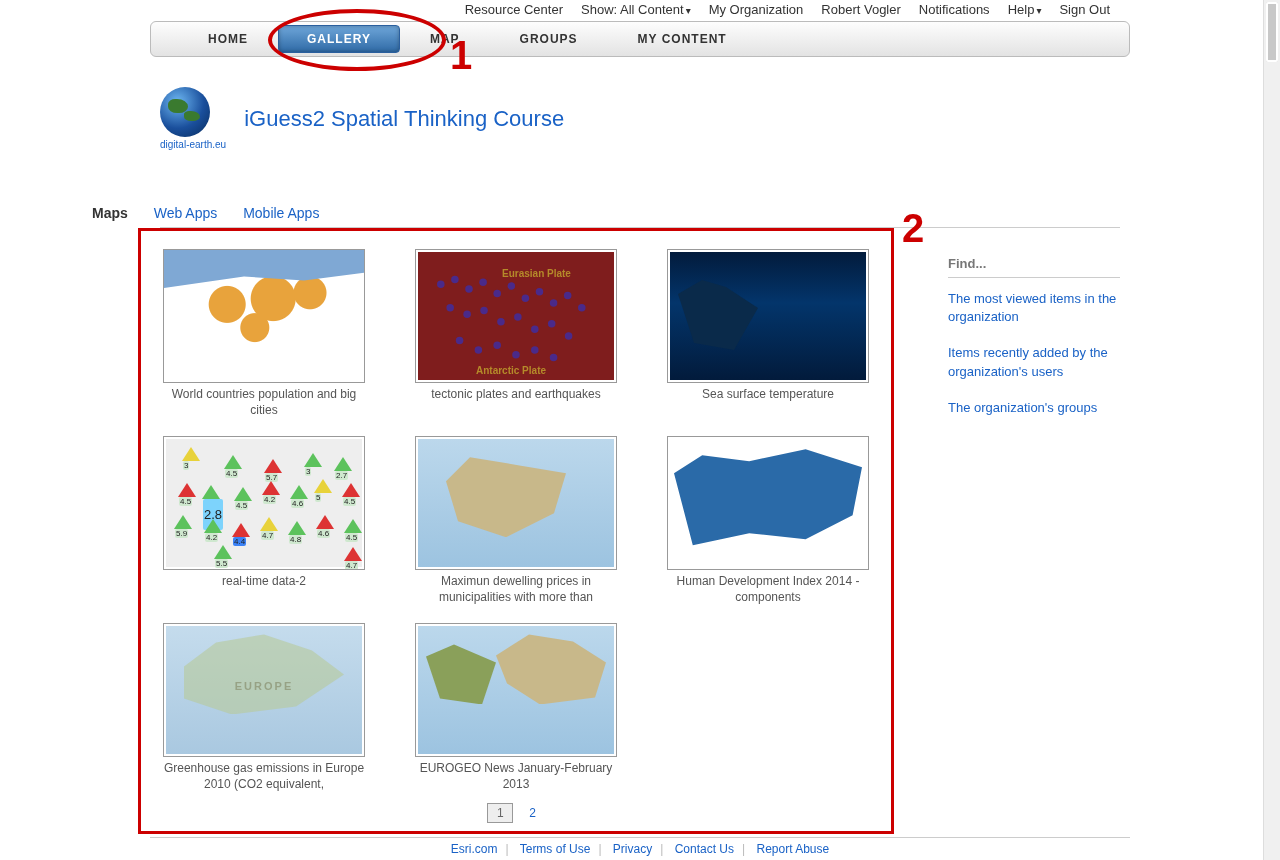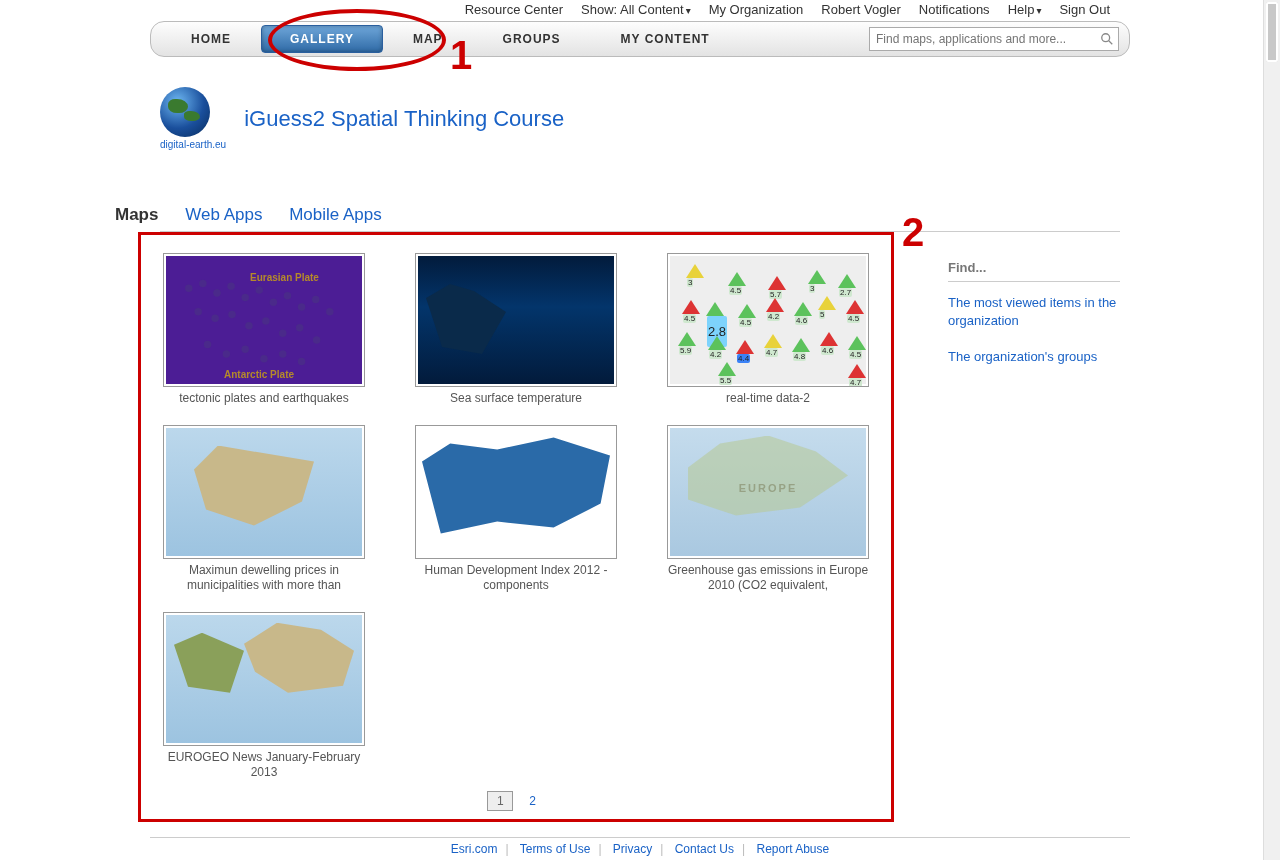--- a/index.html
+++ b/index.html
@@ -8,7 +8,7 @@
   .topbar span{cursor:pointer}
   .topbar .caret::after{content:"▾";font-size:10px;margin-left:2px;color:#333}
   .navwrap{margin:0 150px;position:relative}
-  .navbar{background:linear-gradient(#fdfdfd,#e3e3e3);border:1px solid #bbb;border-radius:14px;height:34px;display:flex;align-items:center;padding:0 10px;gap:0}
+  .navbar{background:linear-gradient(#fdfdfd,#e3e3e3);border:1px solid #bbb;border-radius:6px;height:34px;display:flex;align-items:center;padding:0 27px;gap:0}
   .navitem{font-size:12px;font-weight:bold;letter-spacing:1px;color:#333;padding:0 30px;cursor:pointer}
   .navitem.active{background:linear-gradient(#6ea6d9,#2f6aa6);color:#fff;border-radius:4px;padding:6px 28px;box-shadow:inset 0 0 4px rgba(0,0,0,.3);border:1px solid #2a5f9e}
   .search{margin-left:auto;display:flex;align-items:center;border:1px solid #aaa;background:#fff;height:22px;width:240px;padding:0 4px}

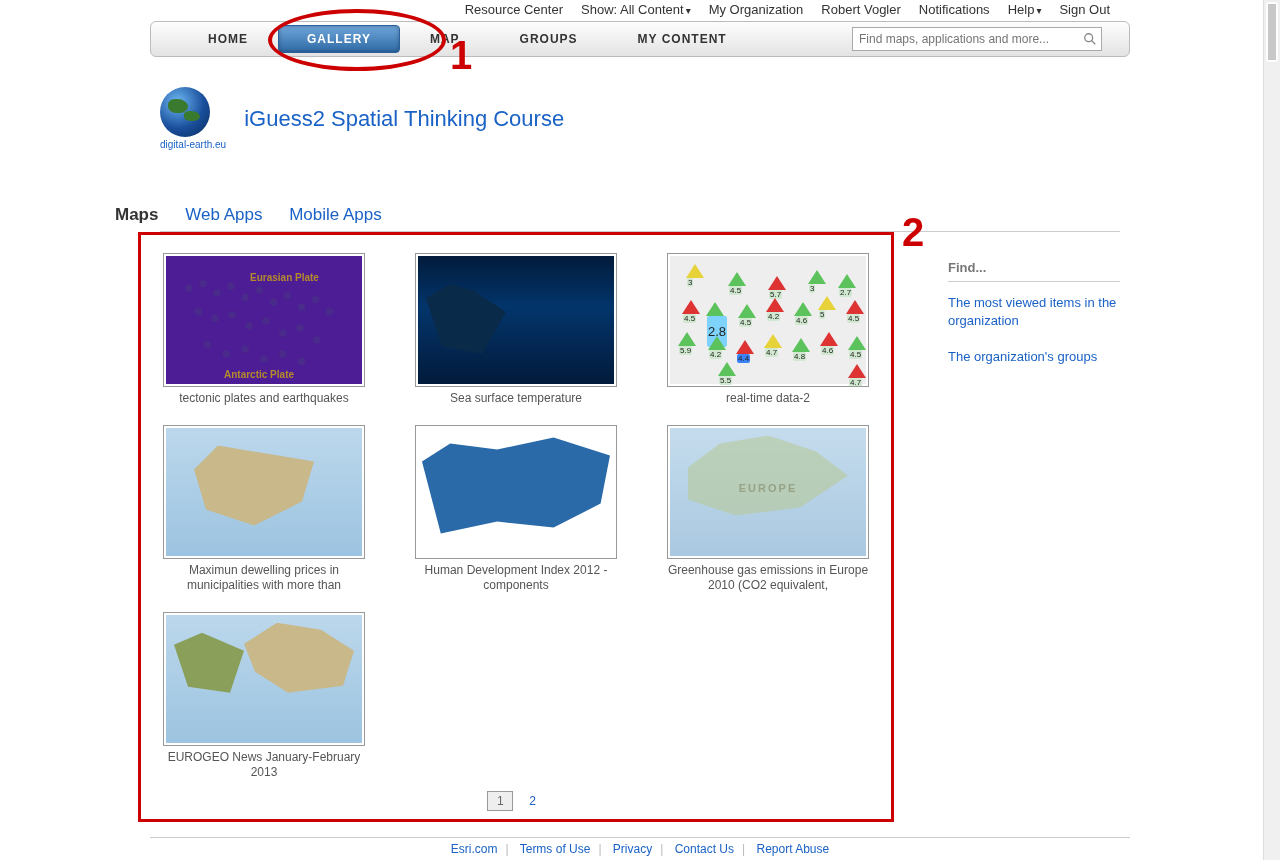--- a/index.html
+++ b/index.html
@@ -95,13 +95,6 @@
     <div class="navitem">MAP</div>
     <div class="navitem">GROUPS</div>
     <div class="navitem">MY CONTENT</div>
-    <div class="search">
-      <input placeholder="Find maps, applications and more..." style="">
-      <svg class="mag" viewBox="0 0 16 16">
-          <circle cx="6.5" cy="6.5" r="4.5" fill="none" stroke="#888" stroke-width="1.5"></circle>
-          <line x1="10" y1="10" x2="14" y2="14" stroke="#888" stroke-width="1.5"></line>
-        </svg>
-    </div>
   </div>
   <div class="circle-ann"></div>
   <div class="ann1">1</div>

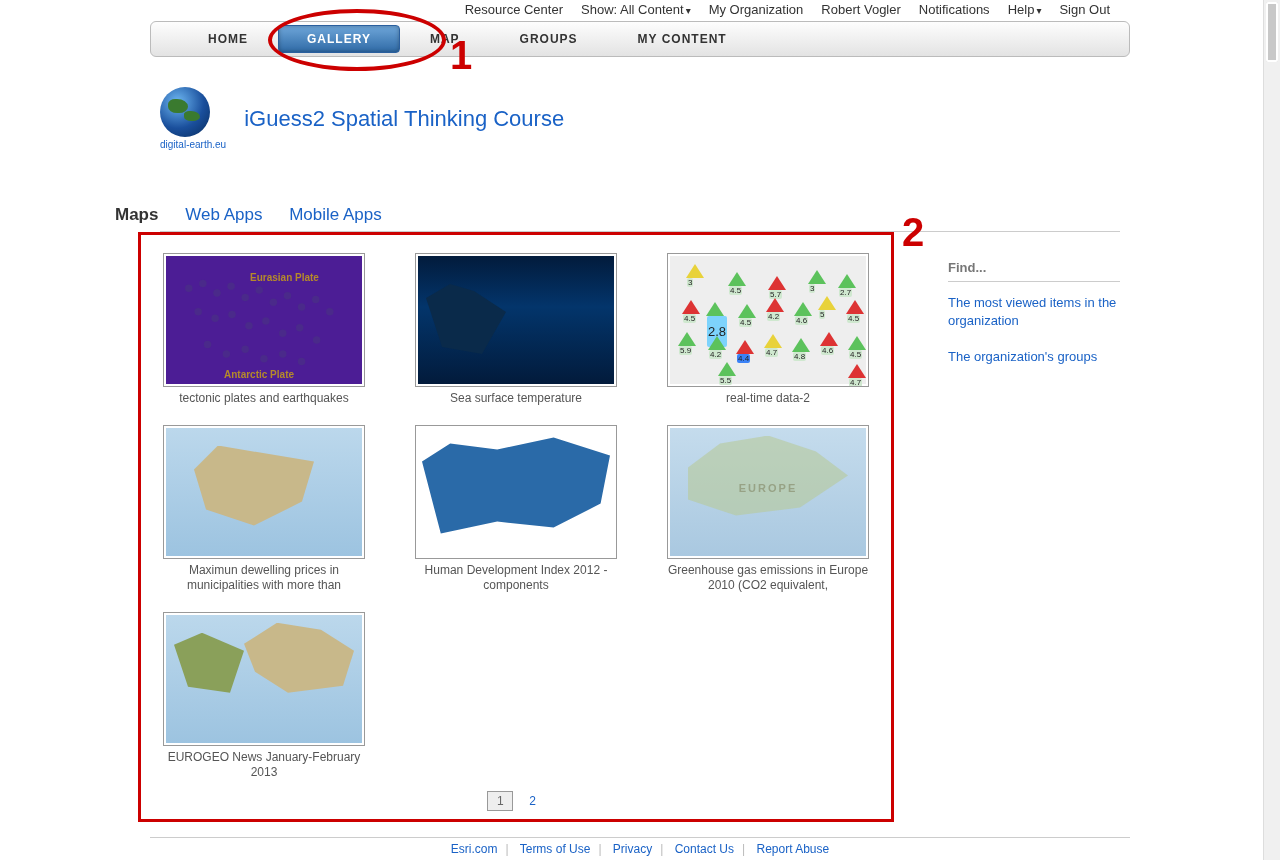--- a/index.html
+++ b/index.html
@@ -21,7 +21,7 @@
   .globe::after{content:"";position:absolute;left:8px;top:12px;width:20px;height:14px;background:#3a7a2f;border-radius:40% 60% 50% 50%;box-shadow:14px 10px 0 -2px #3a7a2f}
   .logo-txt{font-size:10px;color:#1a62c6;text-align:right;margin-top:2px}
   .page-title{font-size:22px;color:#1a62c6}
-  .subnav{margin:55px 0 6px 115px;font-size:17px}
+  .subnav{margin:55px 0 6px 92px;font-size:14px}
   .subnav span{margin-right:22px;cursor:pointer}
   .subnav .active{font-weight:bold;color:#333}
   .subnav .link{color:#1a62c6}

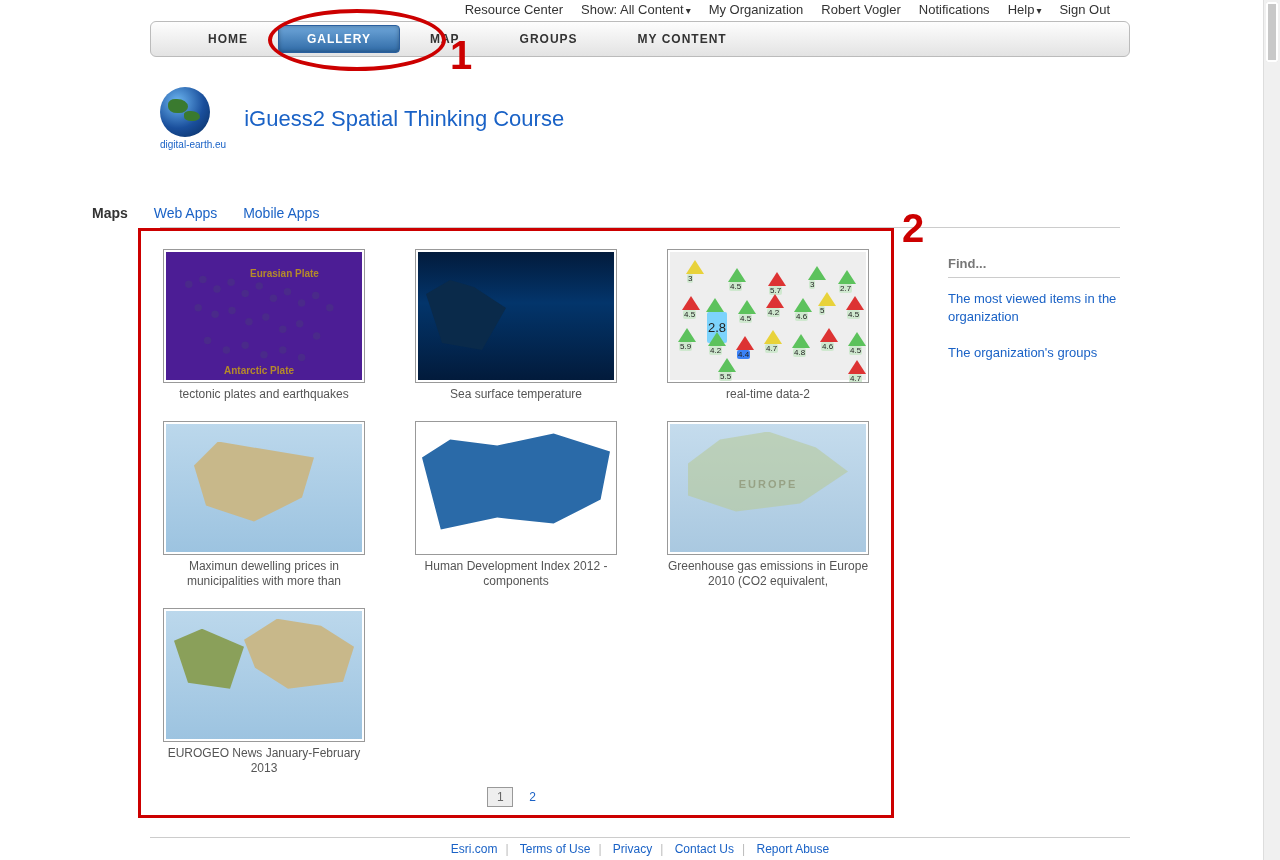--- a/index.html
+++ b/index.html
@@ -42,7 +42,7 @@
      radial-gradient(circle at 45% 60%,#e8a33c 0 14px,transparent 15px),
      linear-gradient(#fff,#fff)}
   .t1::after{content:"";position:absolute;left:0;top:0;right:0;height:38px;background:#7fa8d4;clip-path:polygon(0 0,100% 0,100% 60%,70% 80%,40% 70%,0 100%)}
-  .t2{background:#4c1d95}
+  .t2{background:#7f1d1d}
   .t2 .dots{position:absolute;inset:6px}
   .t2 .lbl{position:absolute;font-size:10px;color:#b58a2a;font-weight:bold}
   .t3{background:linear-gradient(#021a3a,#03356b 40%,#021a3a)}

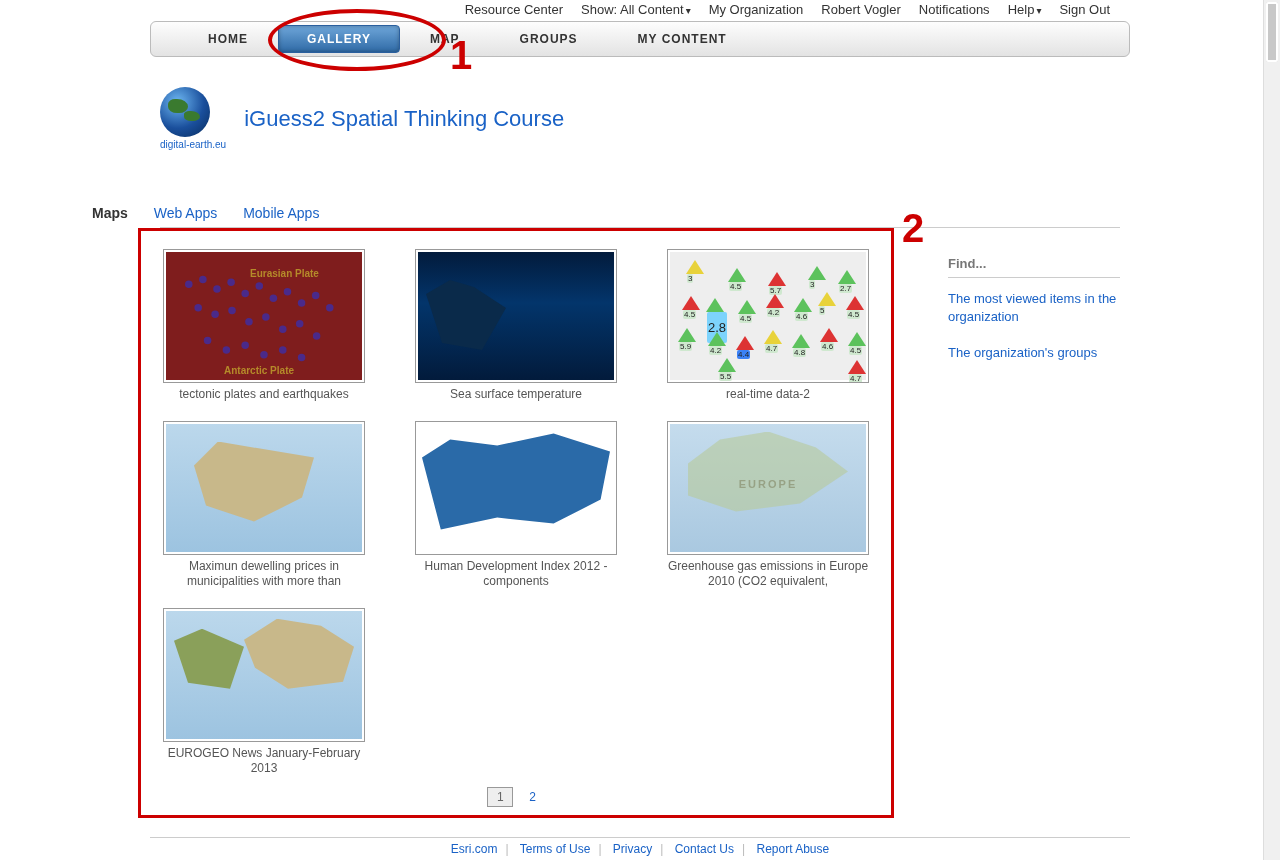--- a/index.html
+++ b/index.html
@@ -263,6 +263,7 @@
   <div class="side">
     <h4>Find...</h4>
     <a>The most viewed items in the organization</a>
+    <a>Items recently added by the organization's users</a>
     <a>The organization's groups</a>
   </div>
 </div>

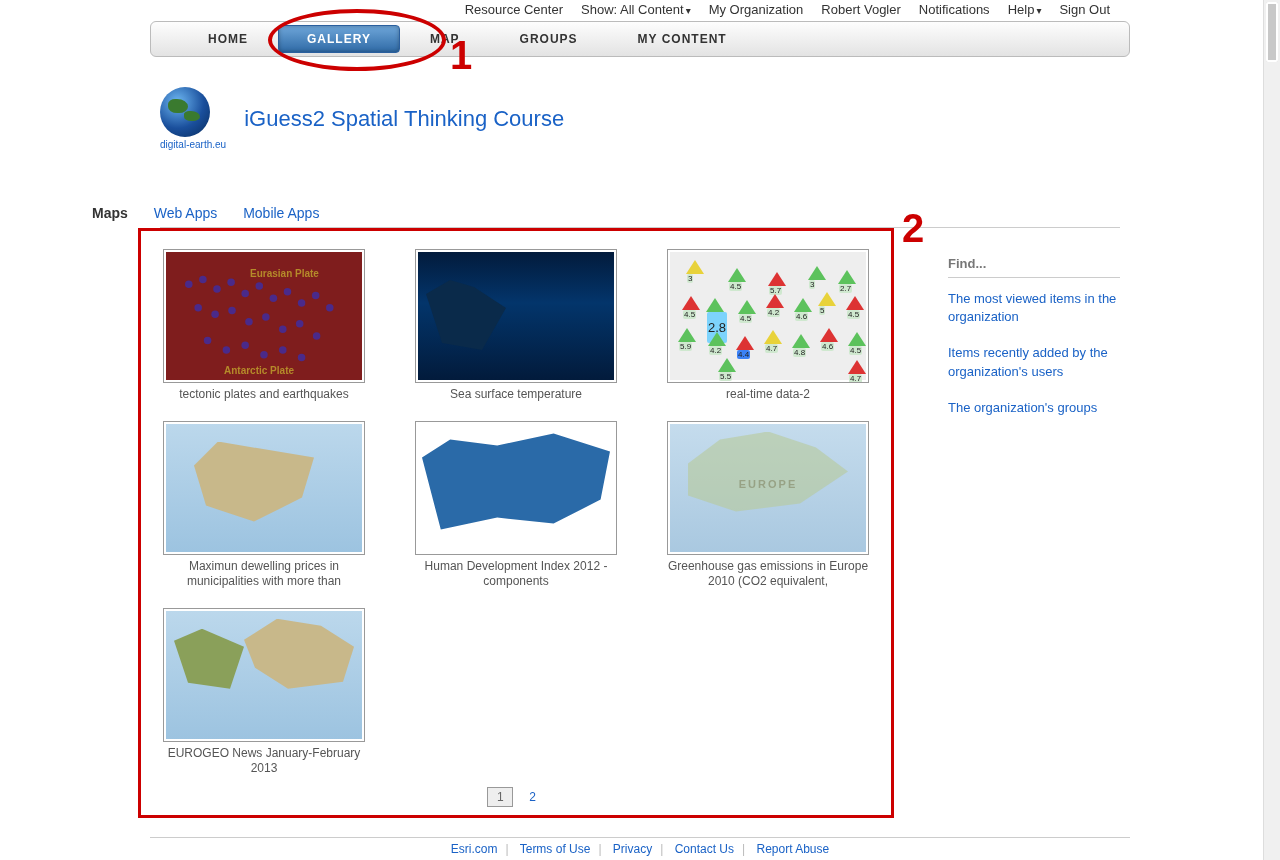--- a/index.html
+++ b/index.html
@@ -120,6 +120,10 @@
   <div class="gallery-box">
     <div class="grid">
 
+      <div class="card">
+        <div class="thumb t1"></div>
+        <div class="cap">World countries population and big cities</div>
+      </div>
 
       <div class="card">
         <div class="thumb t2">

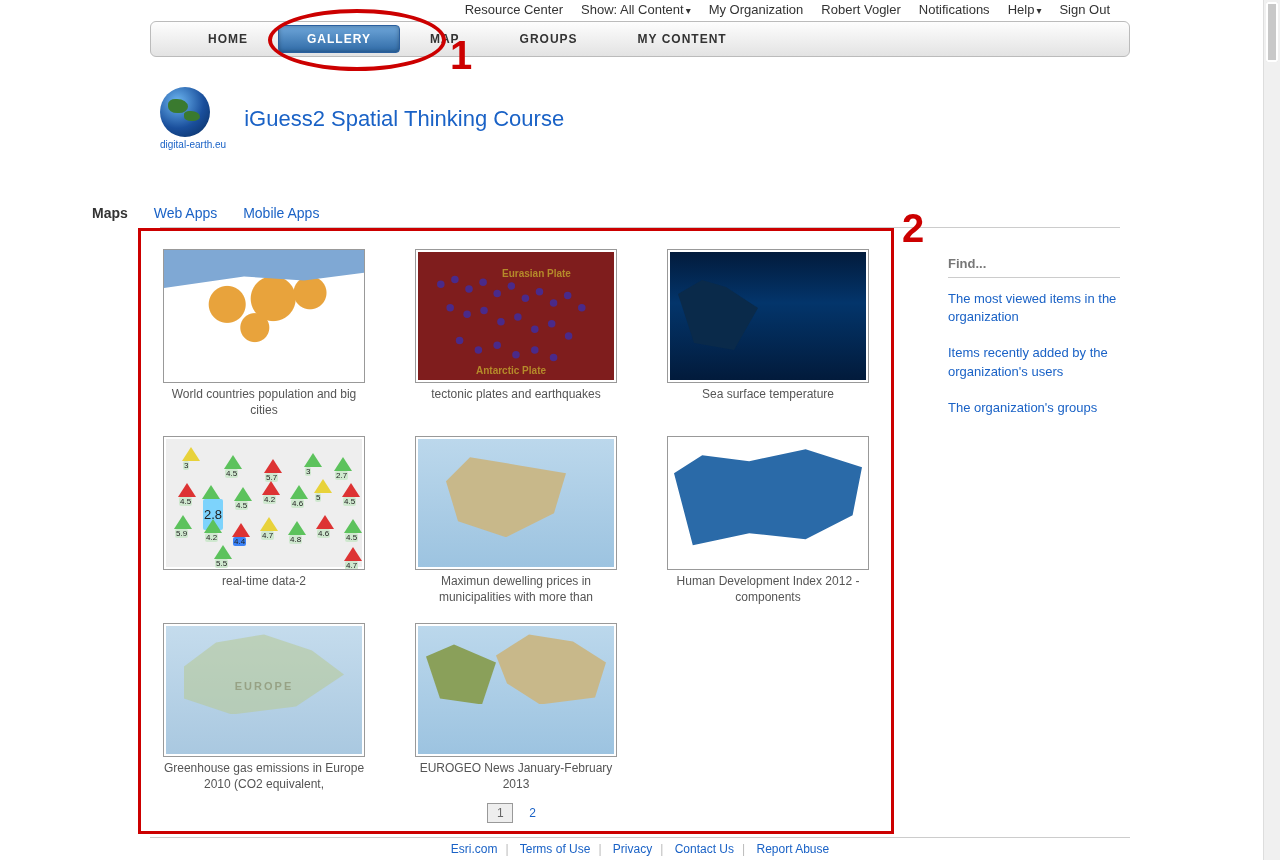--- a/index.html
+++ b/index.html
@@ -243,7 +243,7 @@
 
       <div class="card">
         <div class="thumb t6"></div>
-        <div class="cap">Human Development Index 2012 - components</div>
+        <div class="cap">Human Development Index 2014 - components</div>
       </div>
 
 

